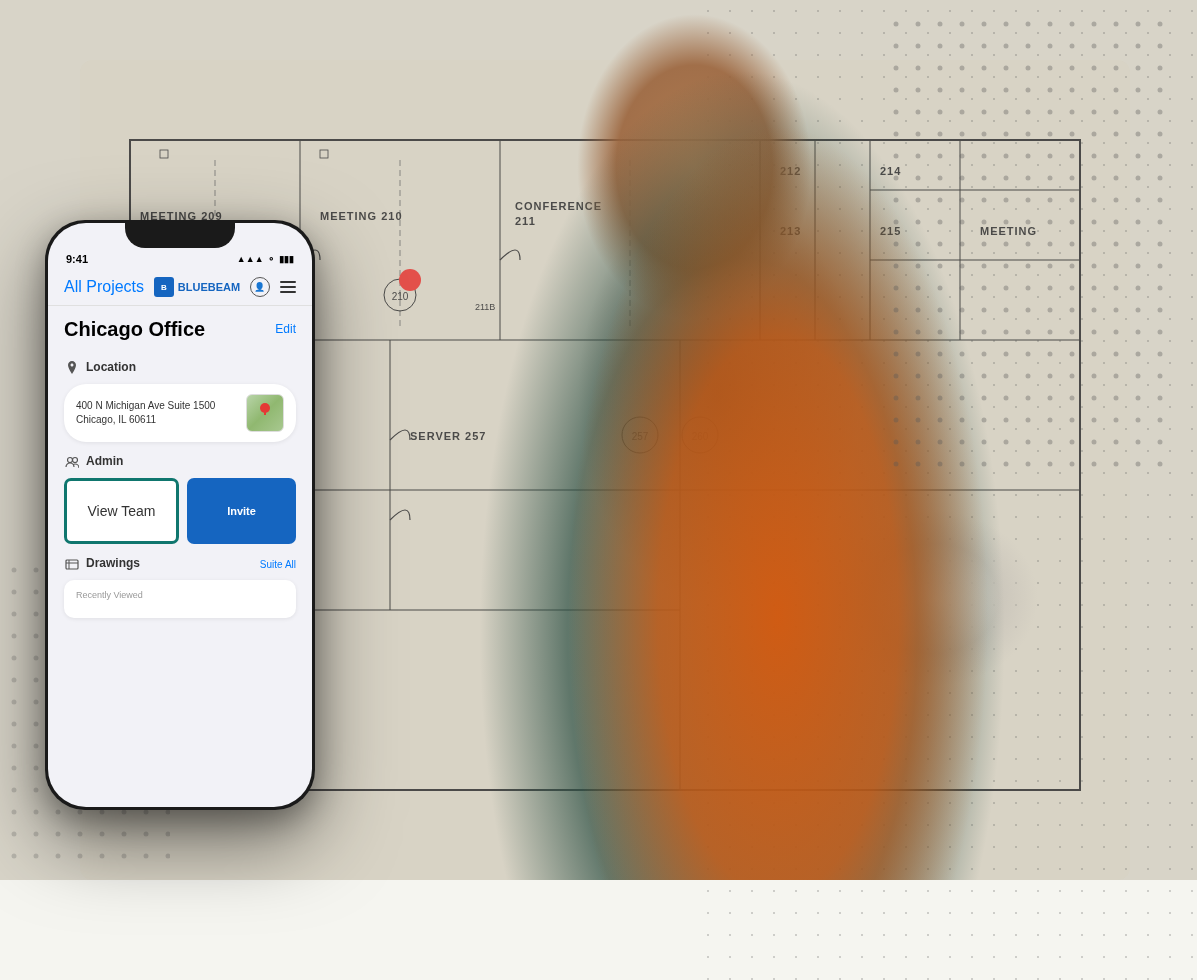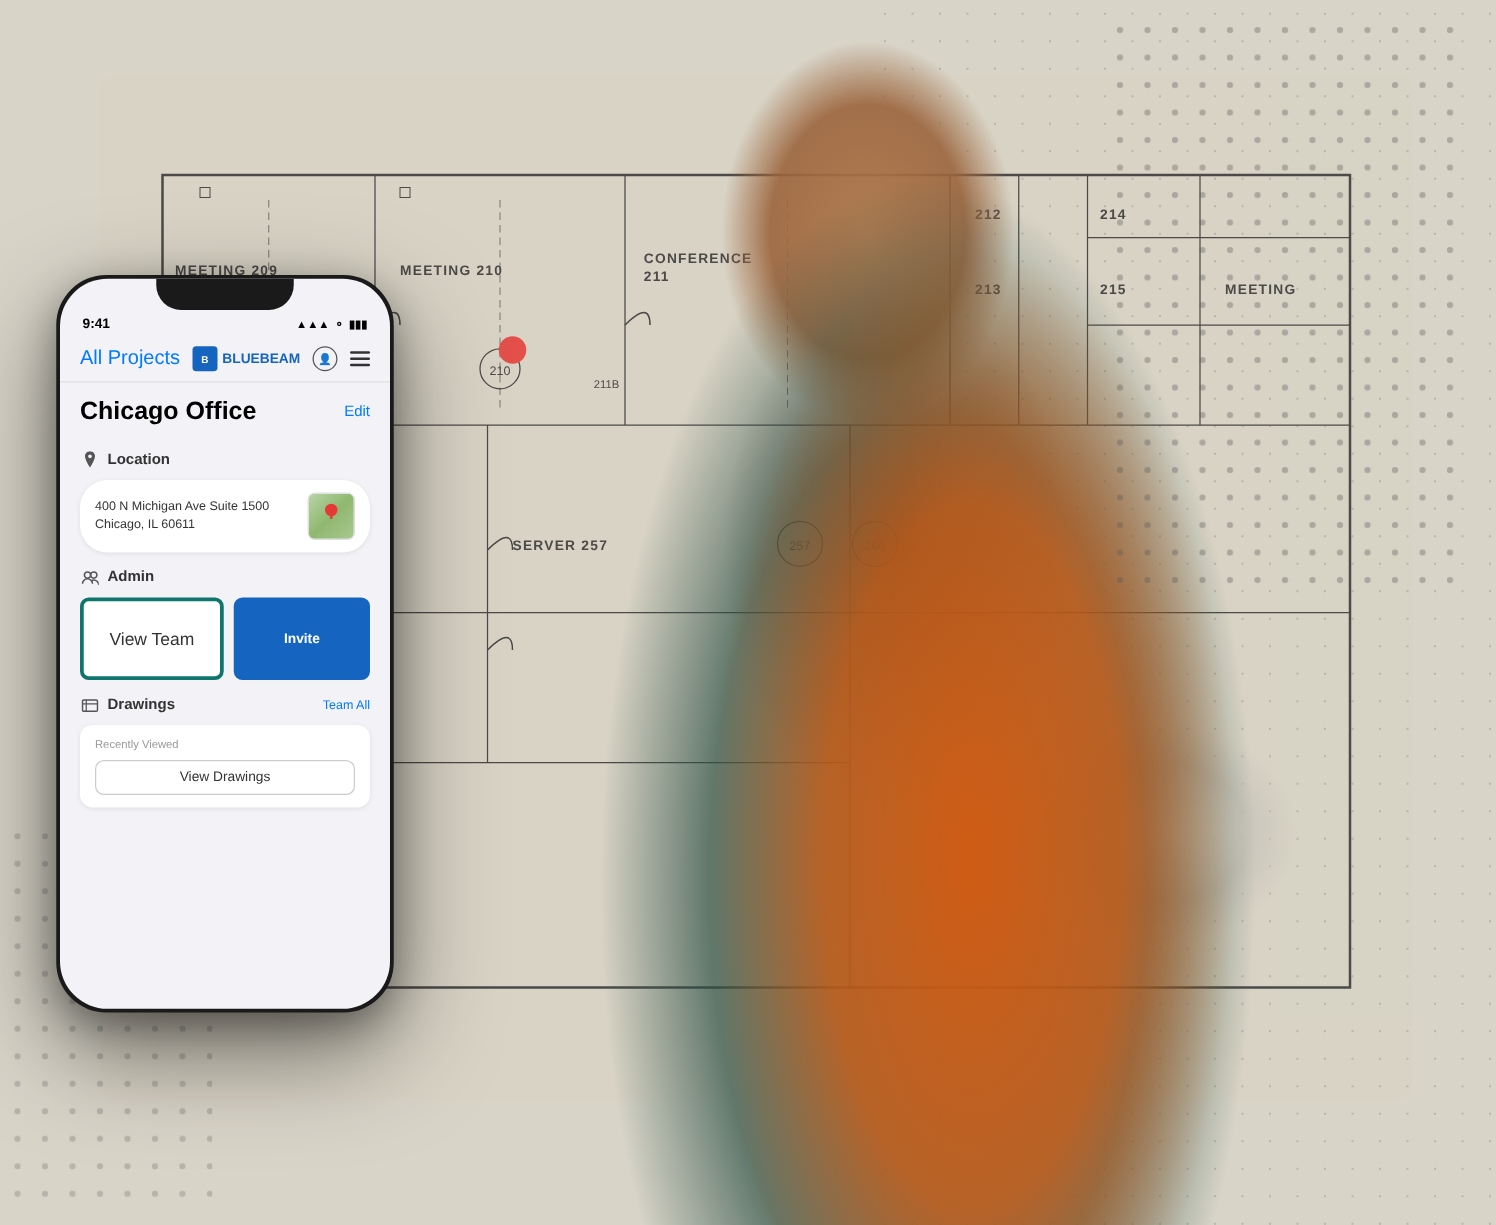--- a/index.html
+++ b/index.html
@@ -16,7 +16,7 @@
     .scene {
       position: relative;
       width: 1197px;
-      height: 980px;
+      height: 880px;
       background: #22c55e;
     }
 

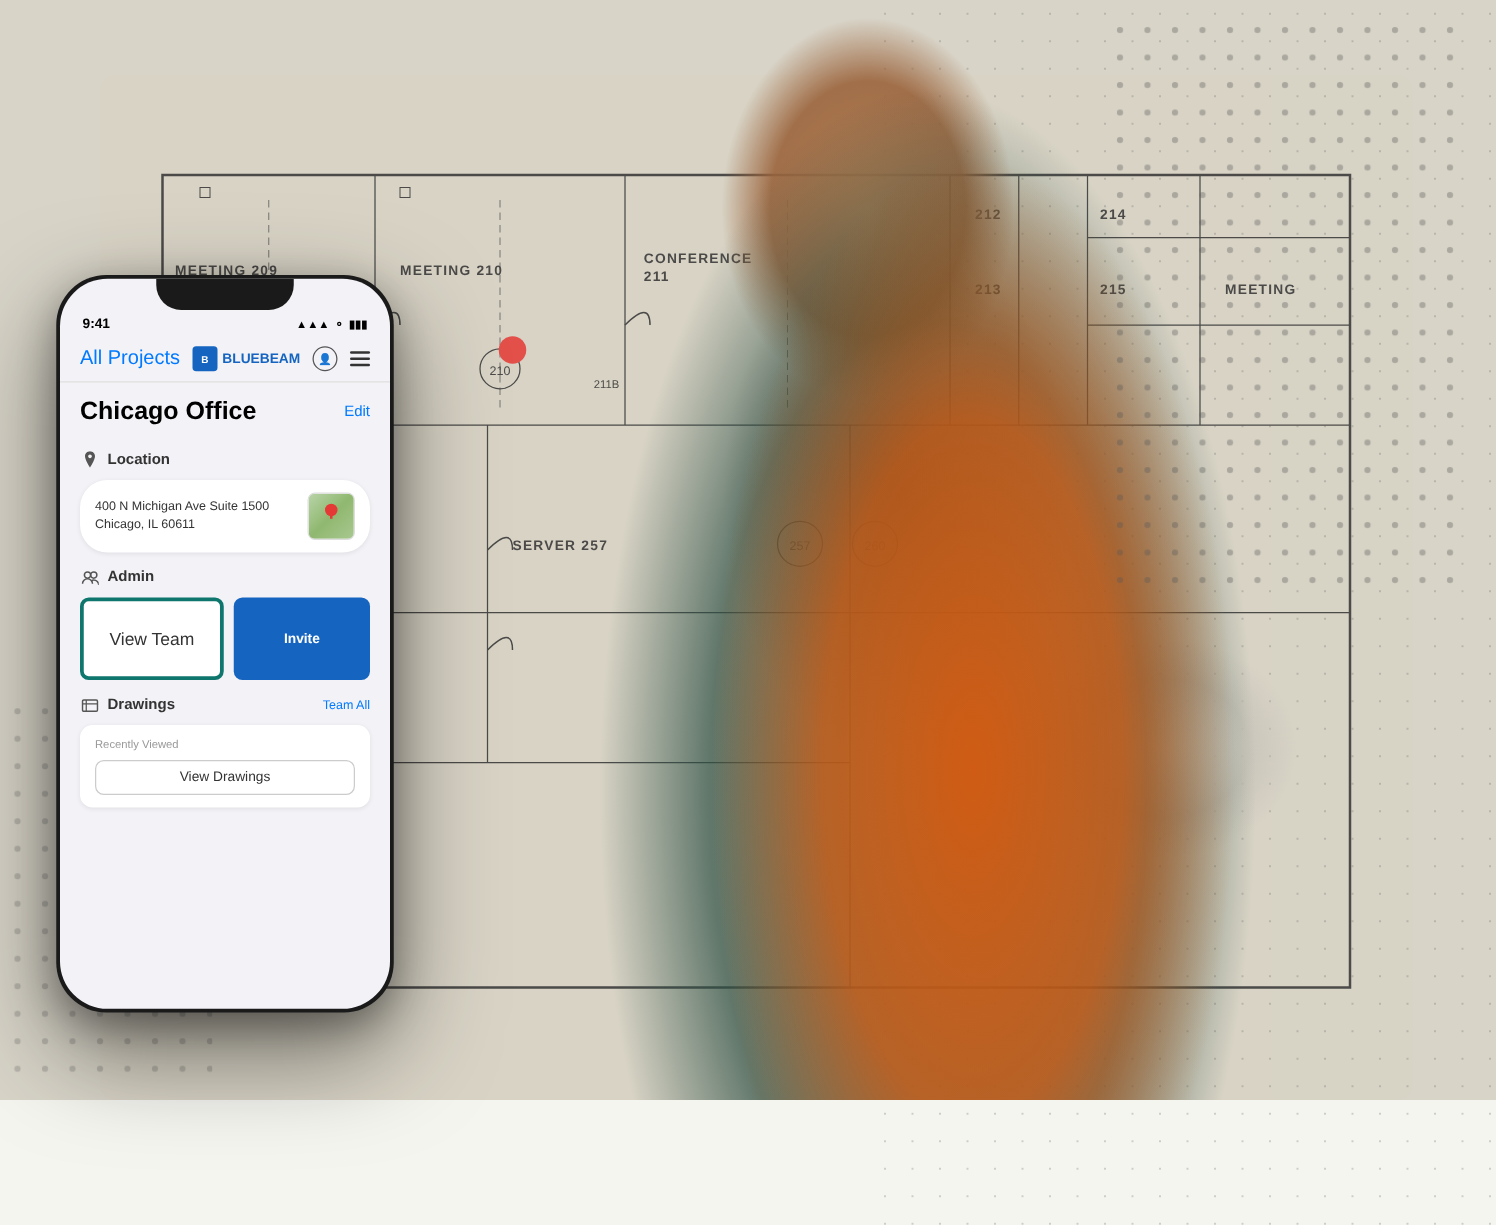--- a/index.html
+++ b/index.html
@@ -580,7 +580,7 @@
                 </div>
                 <span class="section-title">Drawings</span>
               </div>
-              <span class="view-all-link">Team All</span>
+              <span class="view-all-link">Suite All</span>
             </div>
             <div class="drawings-card">
               <div class="recently-viewed">Recently Viewed</div>

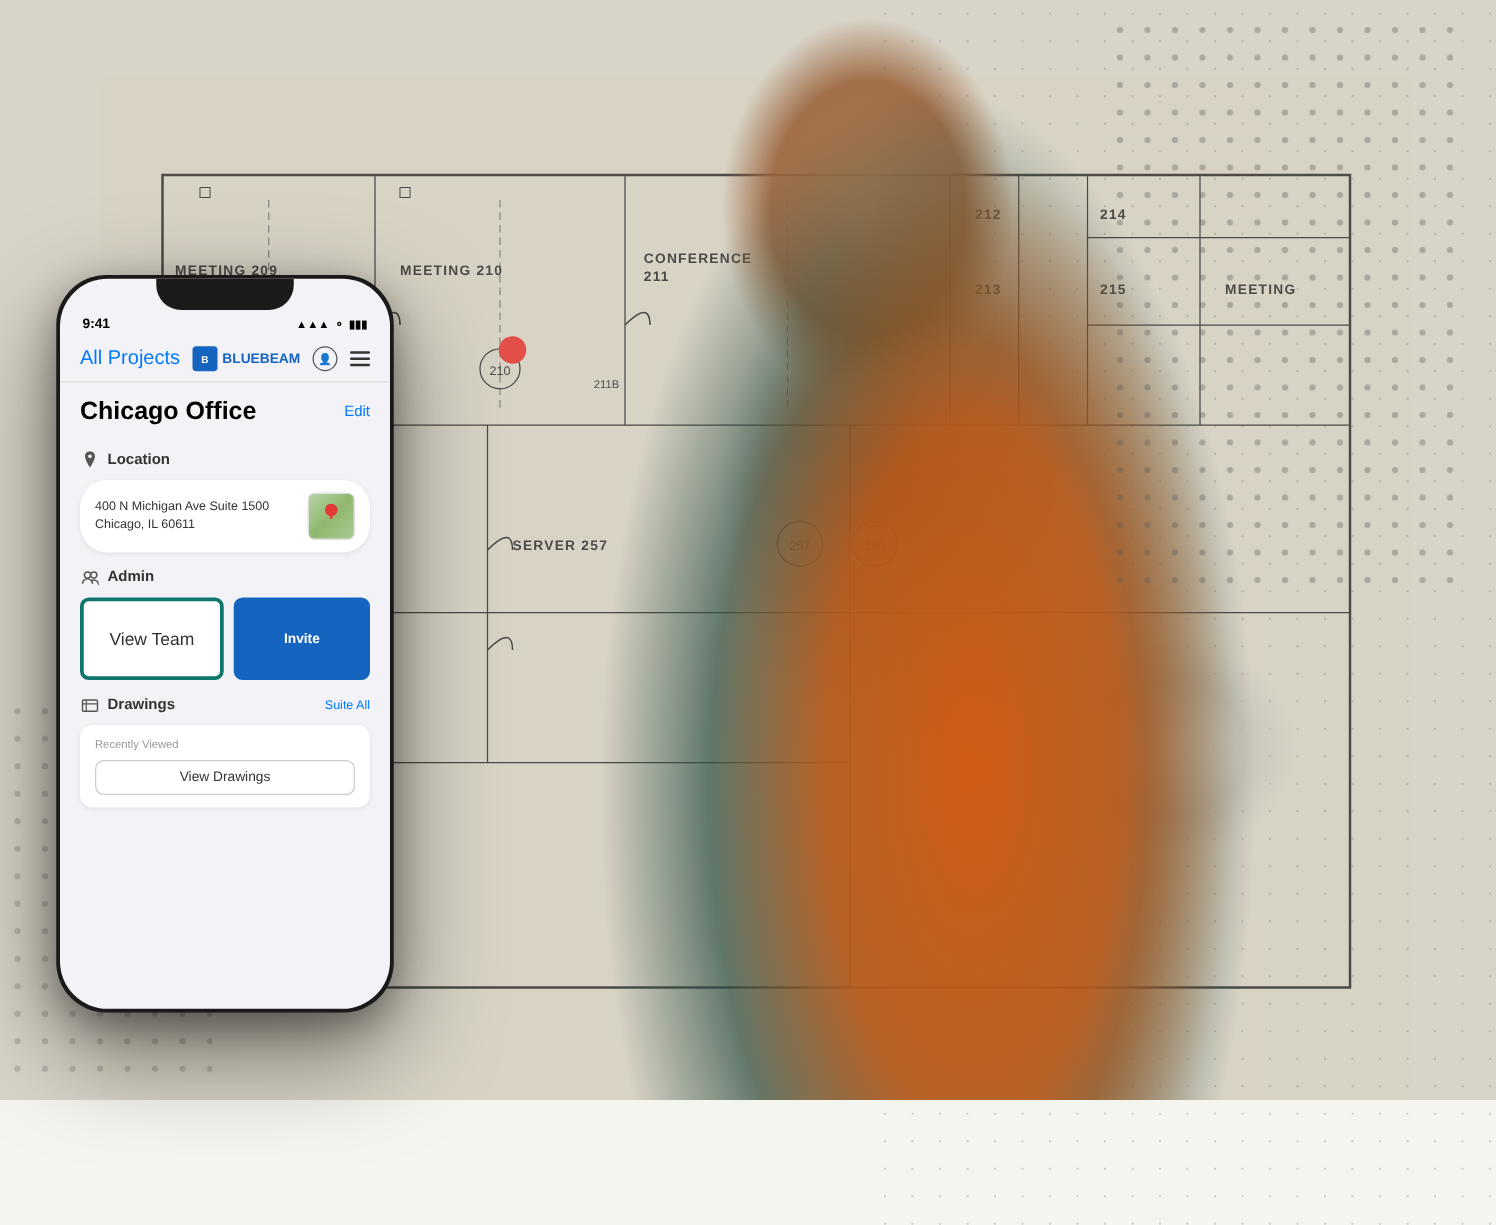--- a/index.html
+++ b/index.html
@@ -584,7 +584,6 @@
             </div>
             <div class="drawings-card">
               <div class="recently-viewed">Recently Viewed</div>
-              <button class="btn-view-drawings">View Drawings</button>
             </div>
           </div>
 

